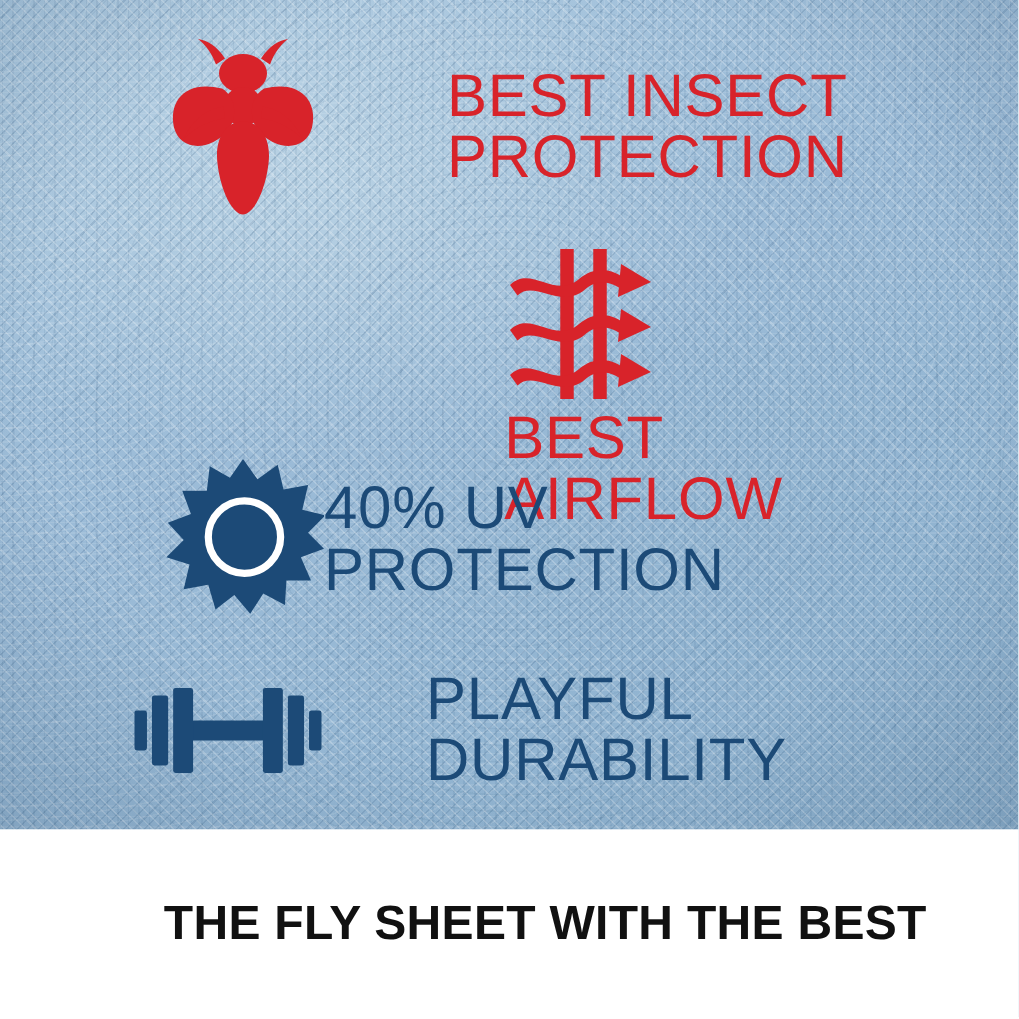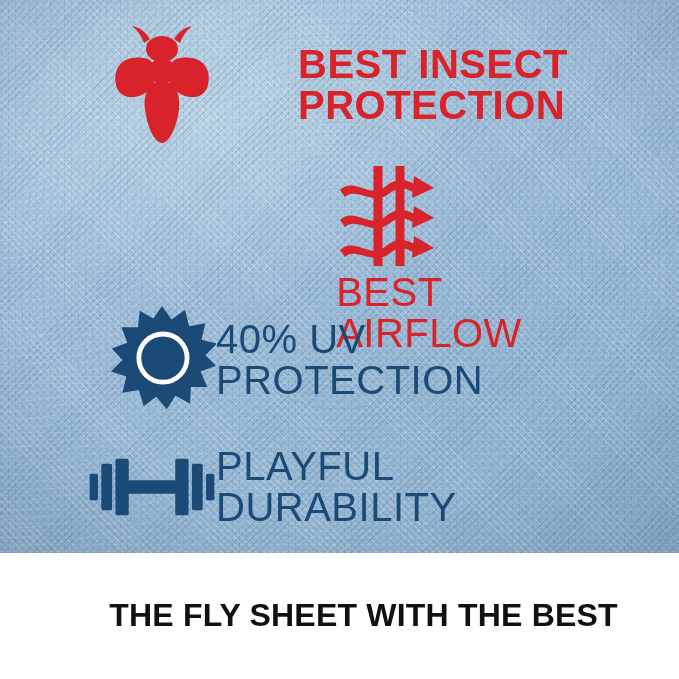--- a/index.html
+++ b/index.html
@@ -92,7 +92,7 @@
   .row3 .icon-box { width: 108px; }
   .row4 .icon-box { width: 128px; }
 
-  .row1 .feature-text { font-size: 40px; margin-left: 82px; font-weight: bold; }
+  .row1 .feature-text { font-size: 40px; margin-left: 82px; }
   .row2 .feature-text { font-size: 40px; margin-left: 82px; }
   .row3 .feature-text { font-size: 40px; }
   .row4 .feature-text { font-size: 40px; }

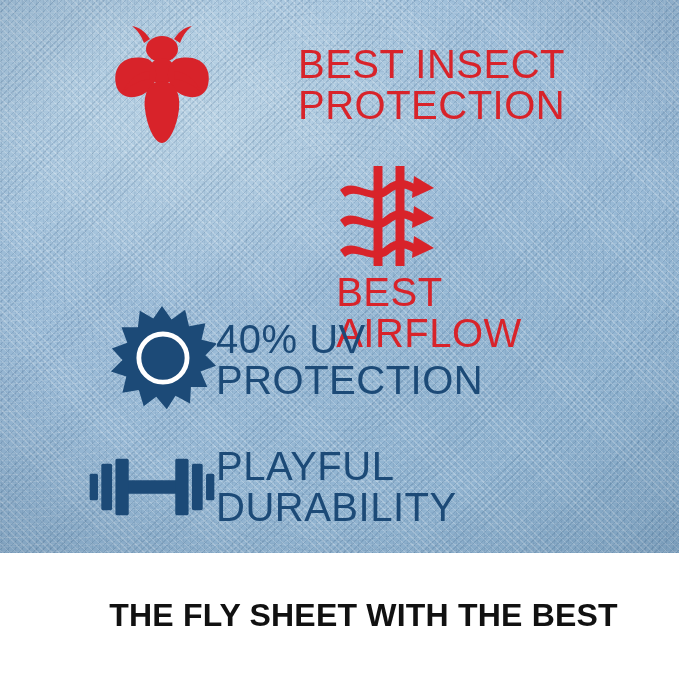--- a/index.html
+++ b/index.html
@@ -95,7 +95,7 @@
   .row1 .feature-text { font-size: 40px; margin-left: 82px; }
   .row2 .feature-text { font-size: 40px; margin-left: 82px; }
   .row3 .feature-text { font-size: 40px; }
-  .row4 .feature-text { font-size: 40px; }
+  .row4 .feature-text { font-size: 40px; margin-left: 68px; }
 
   
   #caption {

